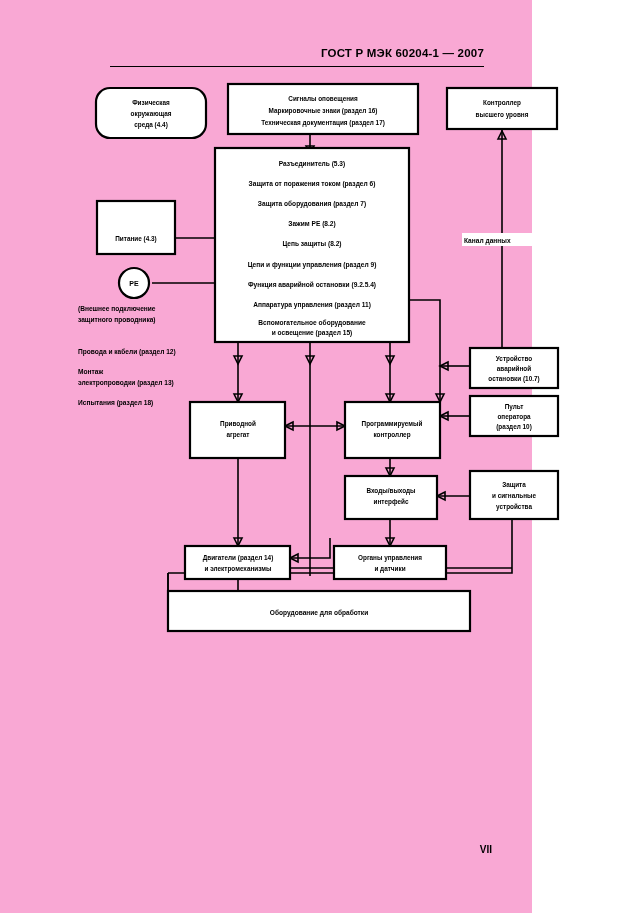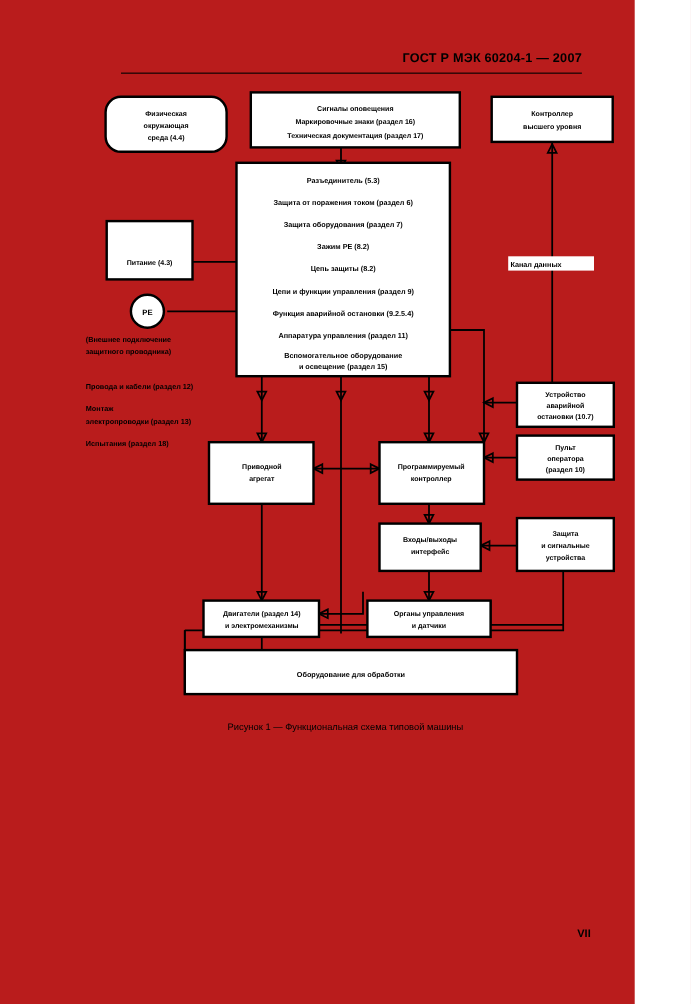--- a/index.html
+++ b/index.html
@@ -4,7 +4,7 @@
 <style>
   html,body{margin:0;padding:0;background:#ffffff;}
   body{width:628px;height:913px;position:relative;font-family:"Liberation Sans",sans-serif;color:#000;}
-  .page{position:absolute;inset:0;width:532px;height:913px;background:#b91c1c;padding-left:45px;}
+  .page{position:absolute;inset:0;width:532px;height:913px;background:#f9a8d4;}
   .doc-header{position:absolute;top:47px;right:48px;font-size:11.5px;font-weight:bold;letter-spacing:.2px;white-space:nowrap;}
   .header-rule{position:absolute;top:66px;left:110px;right:48px;height:1px;background:#000;}
   .figure-wrap{position:absolute;top:76px;left:0;width:628px;height:580px;}

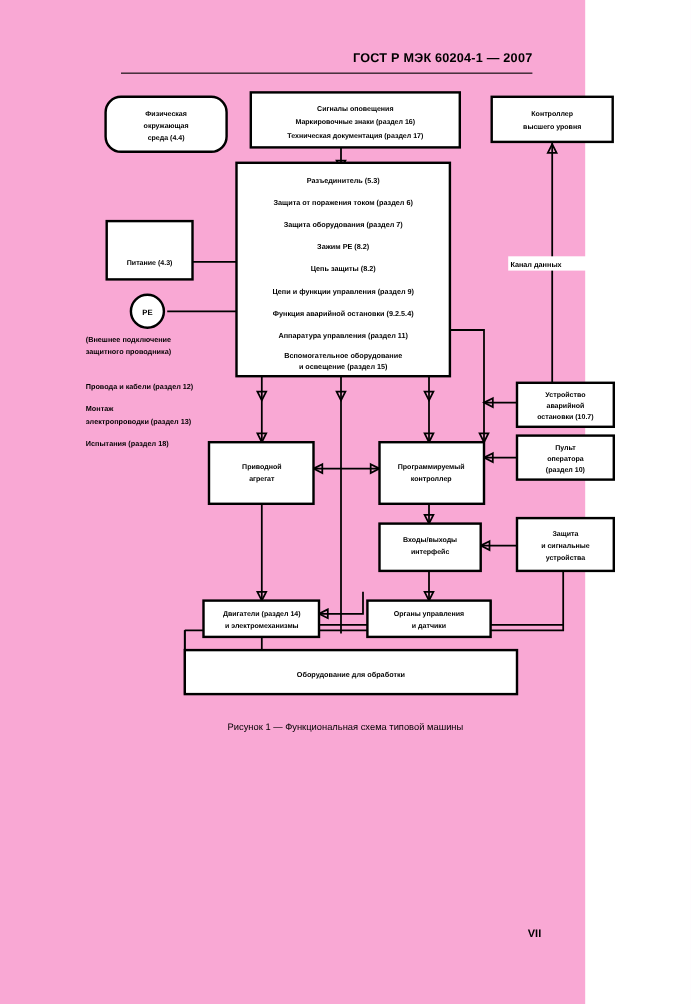--- a/index.html
+++ b/index.html
@@ -210,7 +210,6 @@
     </svg>
   </div>
 
-  <div class="caption">Рисунок 1 — Функциональная схема типовой машины</div>
   <div class="pageno">VII</div>
 
 </div>

